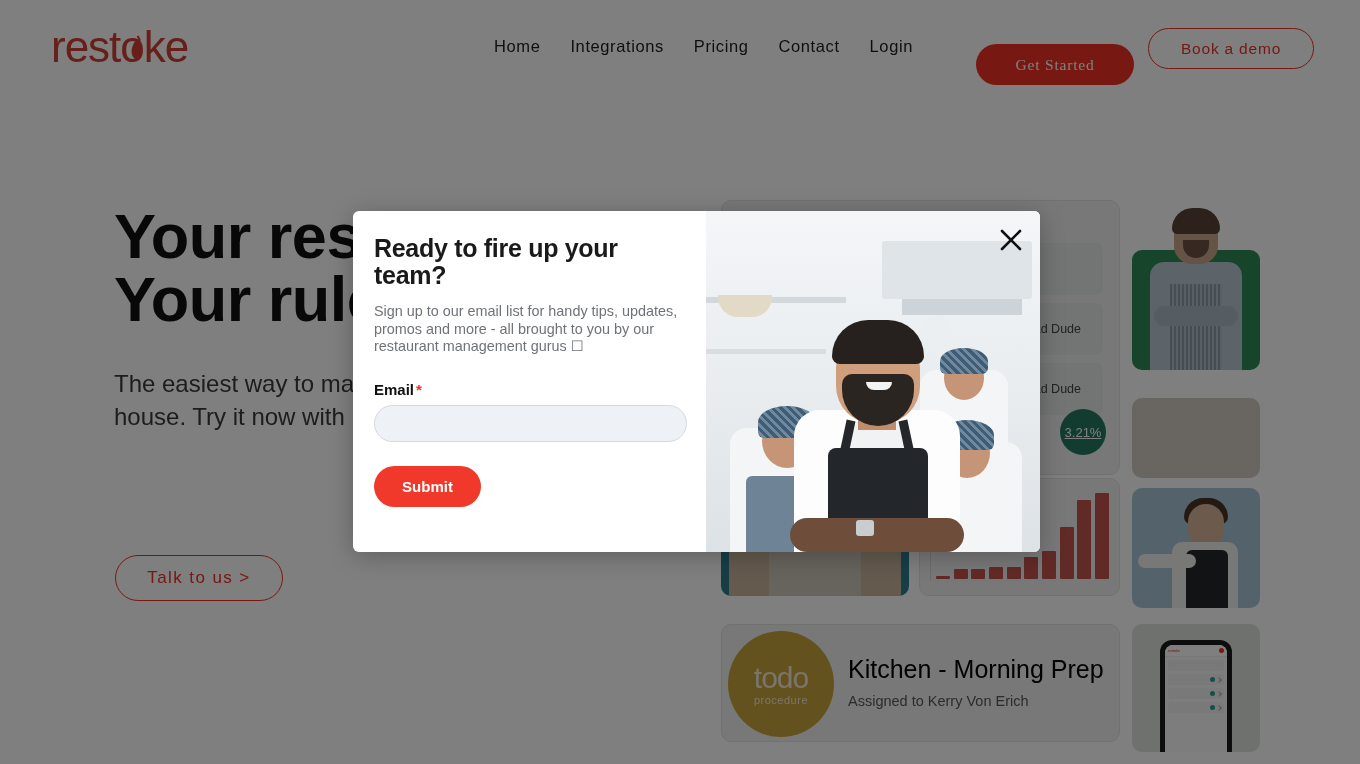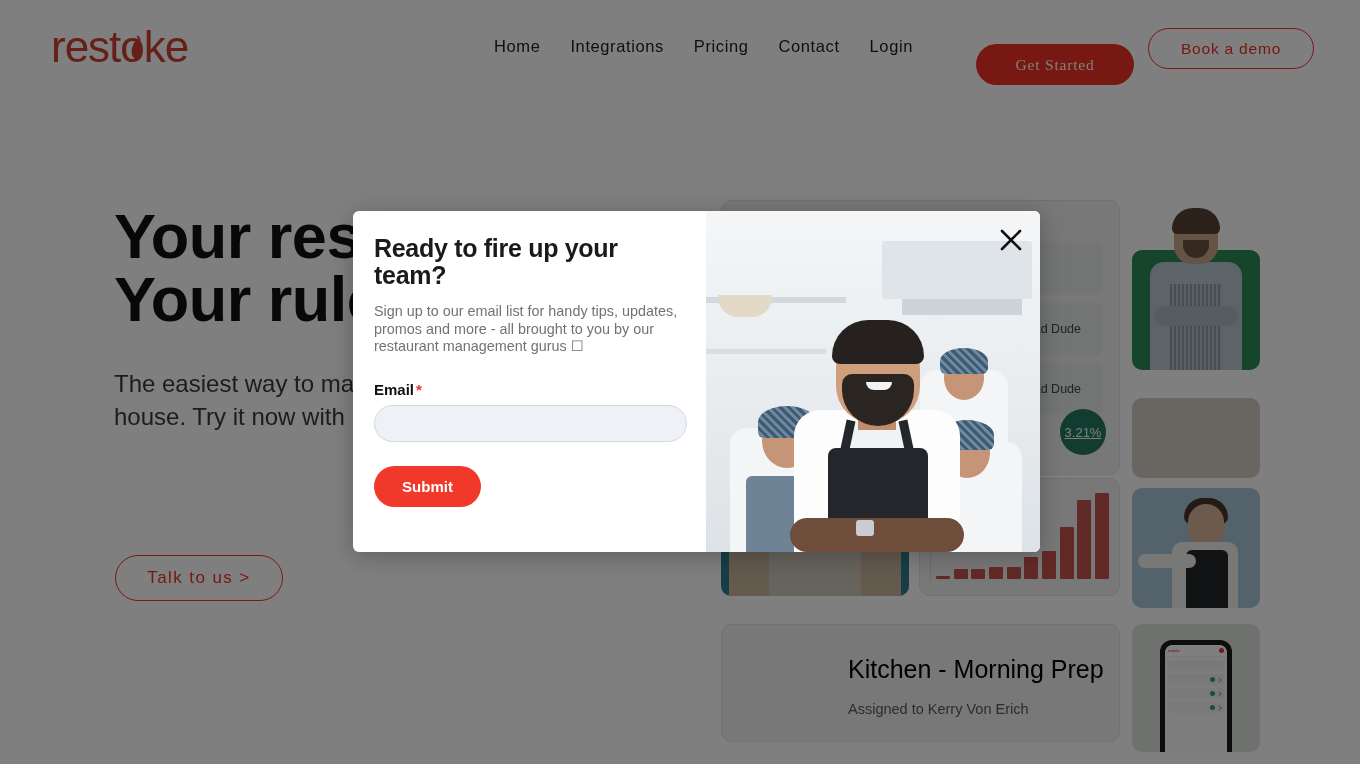--- a/index.html
+++ b/index.html
@@ -627,6 +627,10 @@
     </div>
 
     <div class="card card-todo">
+      <div class="todo-badge">
+        <span class="todo-badge-main">todo</span>
+        <span class="todo-badge-sub">procedure</span>
+      </div>
       <div class="todo-title">Kitchen - Morning Prep</div>
       <div class="todo-sub">Assigned to Kerry Von Erich</div>
     </div>

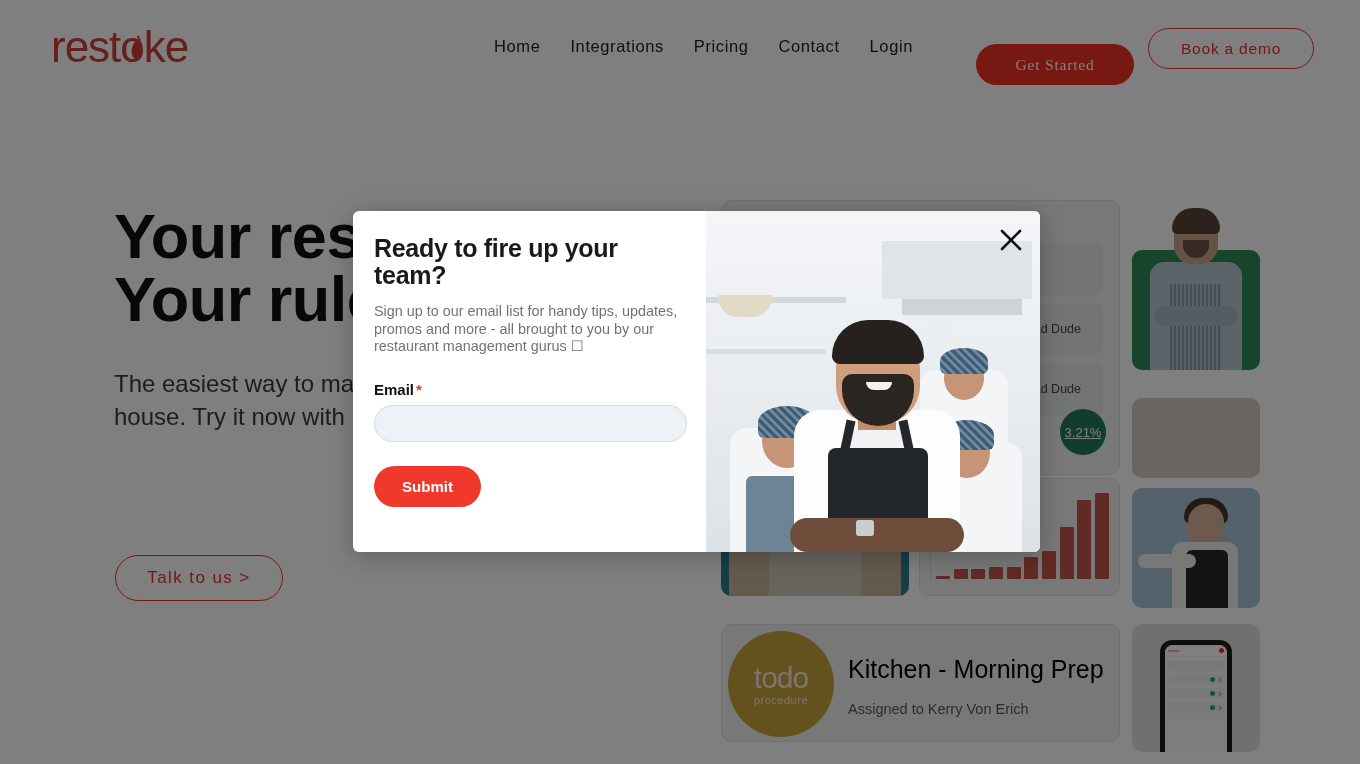--- a/index.html
+++ b/index.html
@@ -329,7 +329,7 @@
     font-size: 25px; color: #000000; white-space: nowrap;
   }
   .todo-sub {
-    position: absolute; left: 126px; top: 76px;
+    position: absolute; left: 126px; top: 68px;
     font-size: 14.5px; color: #555b56; white-space: nowrap;
   }
 

